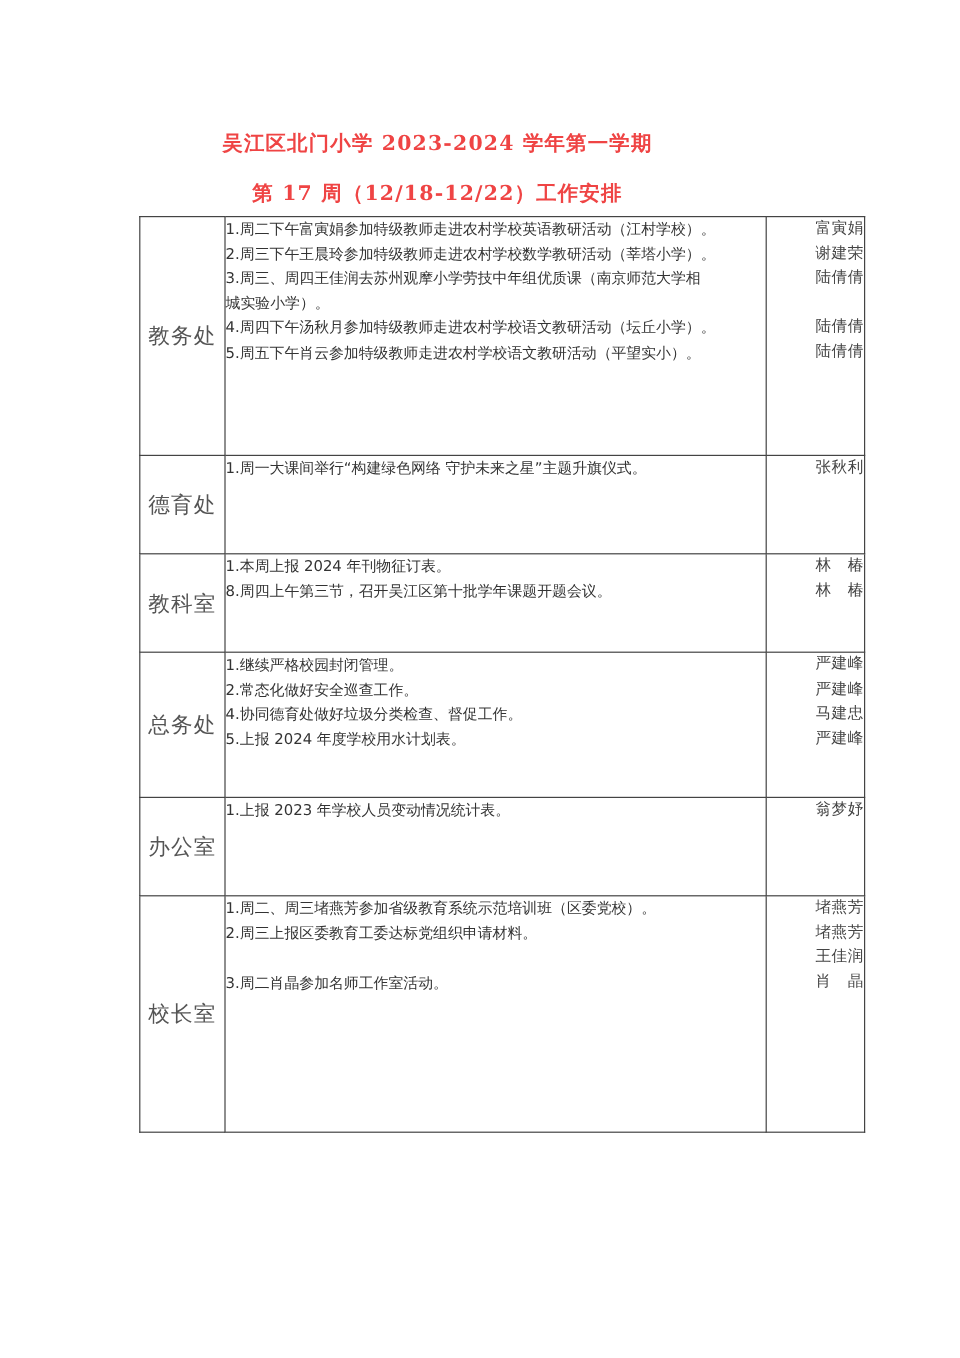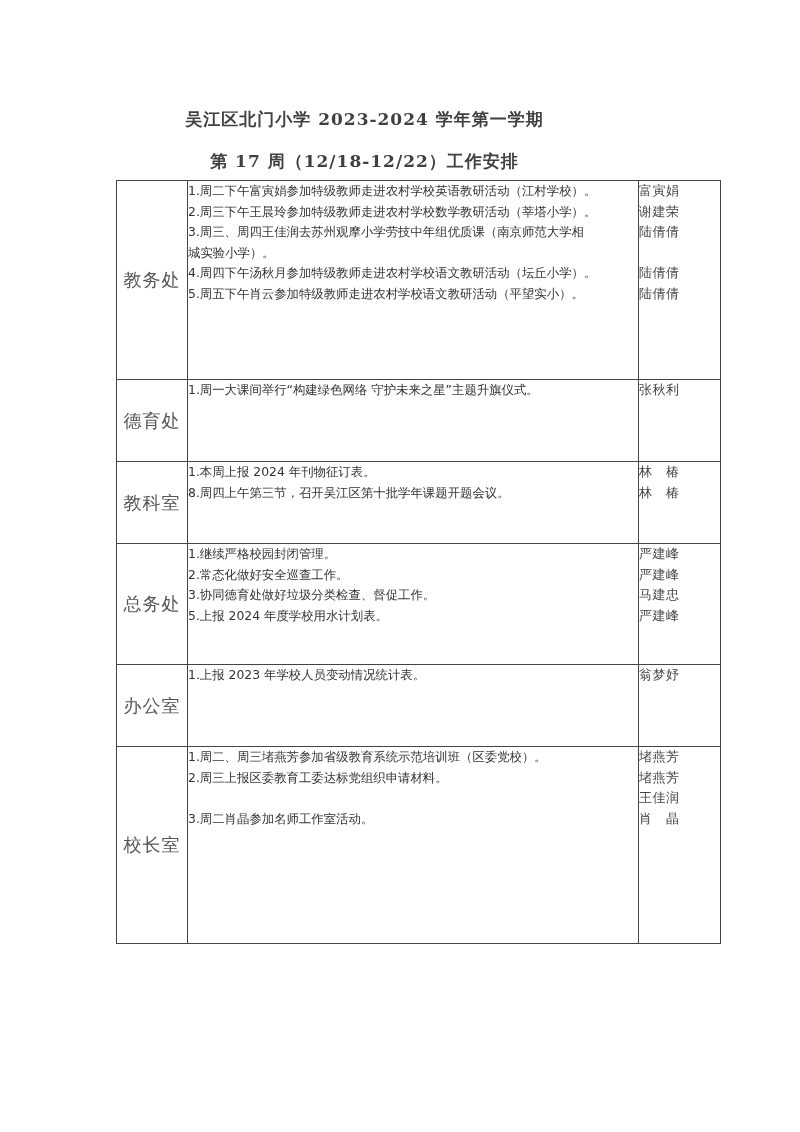--- a/index.html
+++ b/index.html
@@ -6,7 +6,7 @@
     body { width: 800px; height: 1132px; position: relative; overflow: hidden;
            font-family: "DejaVu Serif", "Liberation Serif", serif; color: #222; }
     .title { position: absolute; left: 0; width: 729px; text-align: center;
-             font-weight: bold; font-size: 17px; letter-spacing: 1px; color: #404040; }
+             font-weight: bold; font-size: 17px; letter-spacing: 1px; color: #ef4444; }
     .t1 { top: 108px; }
     .t2 { top: 150px; }
     table.sched { position: absolute; left: 116px; top: 180px; border-collapse: collapse;

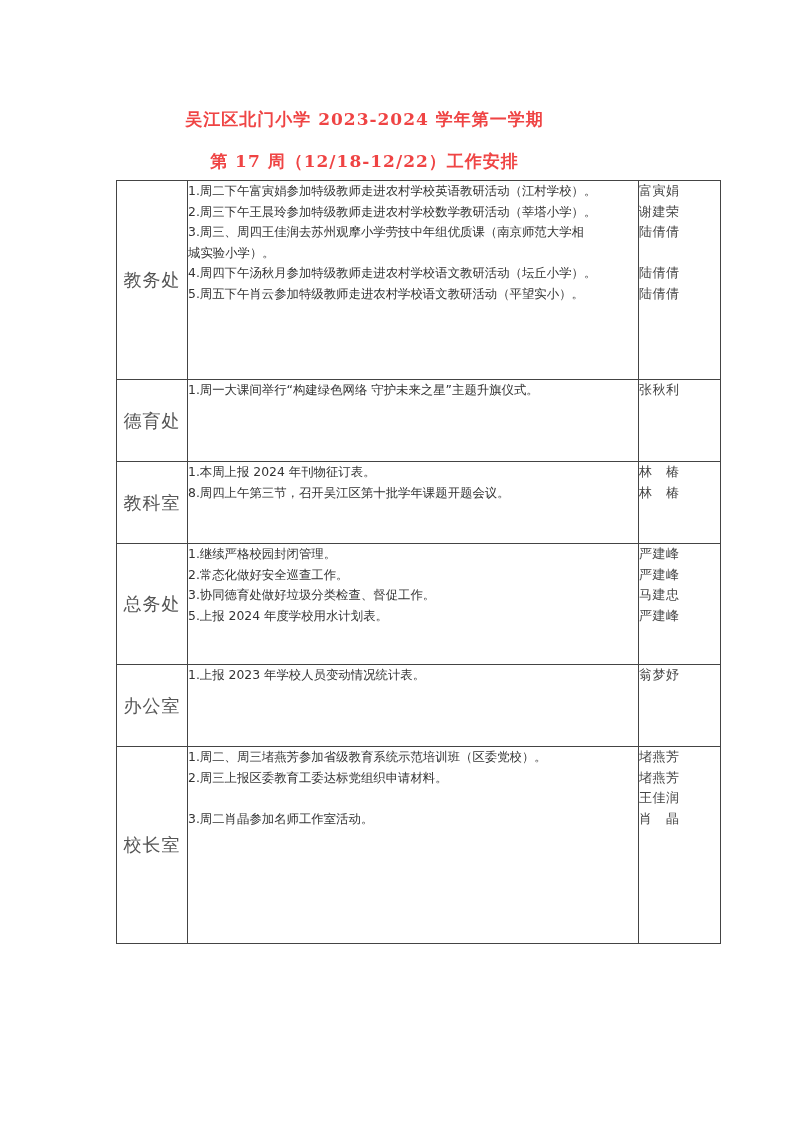--- a/index.html
+++ b/index.html
@@ -21,7 +21,7 @@
     th.h-owner { letter-spacing: 1px; }
     td.dept { vertical-align: middle !important; text-align: center; font-size: 18px; color: #555; letter-spacing: 1px; }
     td.content { padding: 7px 0 0 4px; margin-top: 37px; }
-    td.owner { padding: 7px 0 0 0; text-align: left; }
+    td.owner { padding: 7px 0 0 0; text-align: right; }
     .line { font-family: "DejaVu Sans", "Liberation Sans", sans-serif; font-size: 12.4px; line-height: 20.5px; color: #333; white-space: nowrap; }
     .oline { font-size: 13px; line-height: 20.5px; color: #444; white-space: nowrap; letter-spacing: 0.5px; }
     .gap { height: 20.5px; }

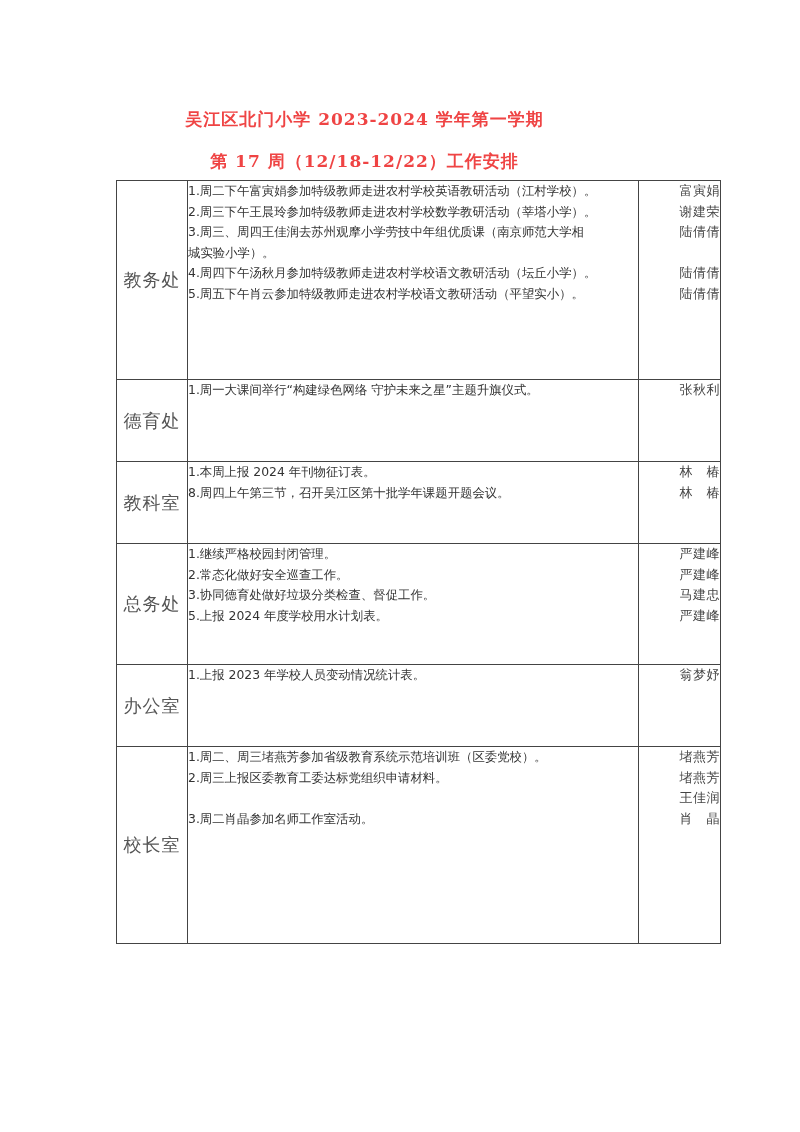--- a/index.html
+++ b/index.html
@@ -94,7 +94,7 @@
     <td class="content">
       <div class="line">1.继续严格校园封闭管理。</div>
       <div class="line">2.常态化做好安全巡查工作。</div>
-      <div class="line">3.协同德育处做好垃圾分类检查、督促工作。</div>
+      <div class="line">4.协同德育处做好垃圾分类检查、督促工作。</div>
       <div class="line">5.上报 2024 年度学校用水计划表。</div>
     </td>
     <td class="owner">

